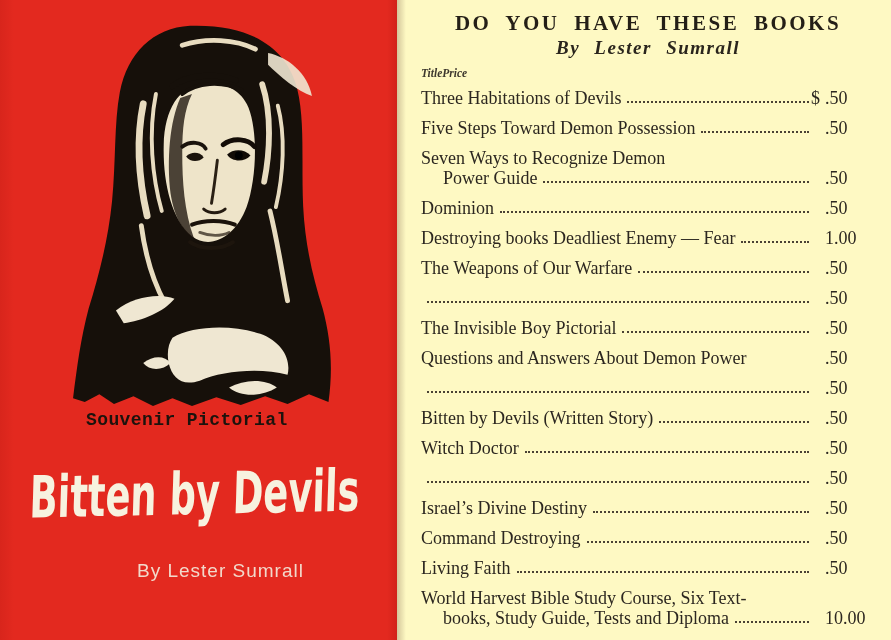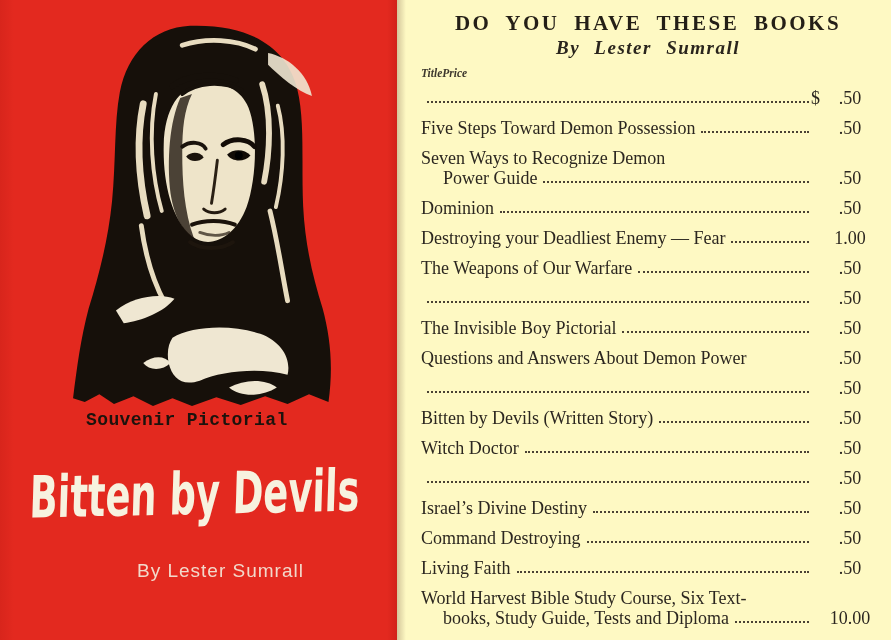--- a/index.html
+++ b/index.html
@@ -146,6 +146,7 @@
   <div class="book-list">
       <div class="row">
     <div class="line l1">
+      <span class="t">Three Habitations of Devils</span>
           <span class="leader"></span>
           <span class="cur">$</span>
           <span class="price">.50</span>

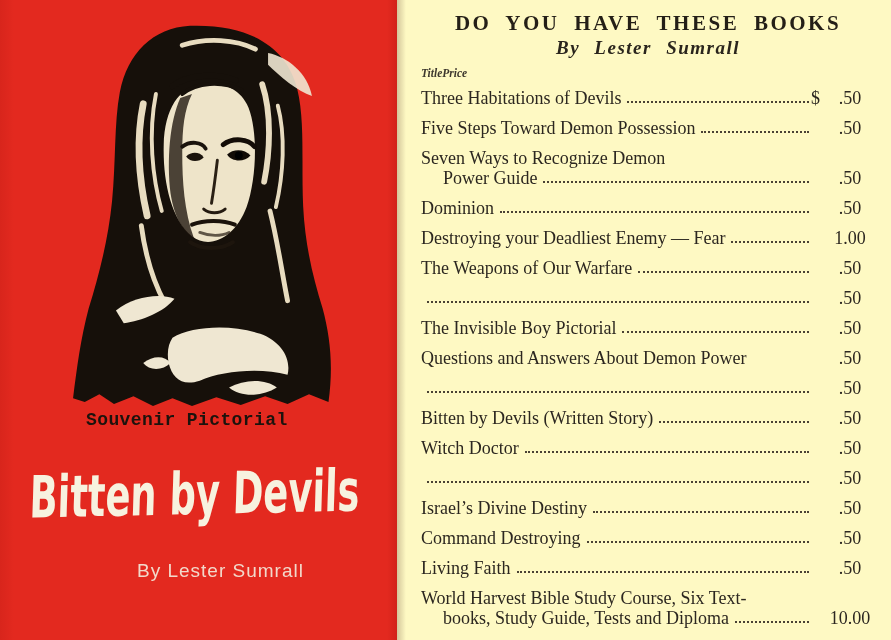--- a/index.html
+++ b/index.html
@@ -62,7 +62,7 @@
   }
   .leader.no-dots{border-bottom:none;}
   .cur{width:14px;flex:0 0 auto;}
-  .price{width:50px;flex:0 0 auto;text-align:center;}
+  .price{width:50px;flex:0 0 auto;text-align:left;}
 </style>
 </head>
 <body>

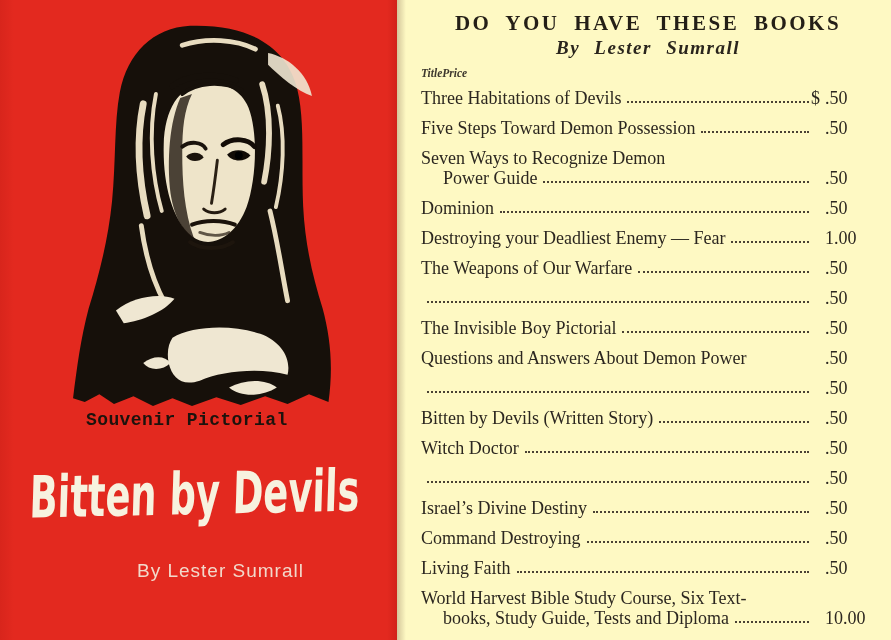--- a/index.html
+++ b/index.html
@@ -184,7 +184,7 @@
   </div>
       <div class="row">
     <div class="line l1">
-      <span class="t">Destroying your Deadliest Enemy — Fear</span>
+      <span class="t">Destroying books Deadliest Enemy — Fear</span>
           <span class="leader"></span>
           <span class="cur"></span>
           <span class="price">1.00</span>

